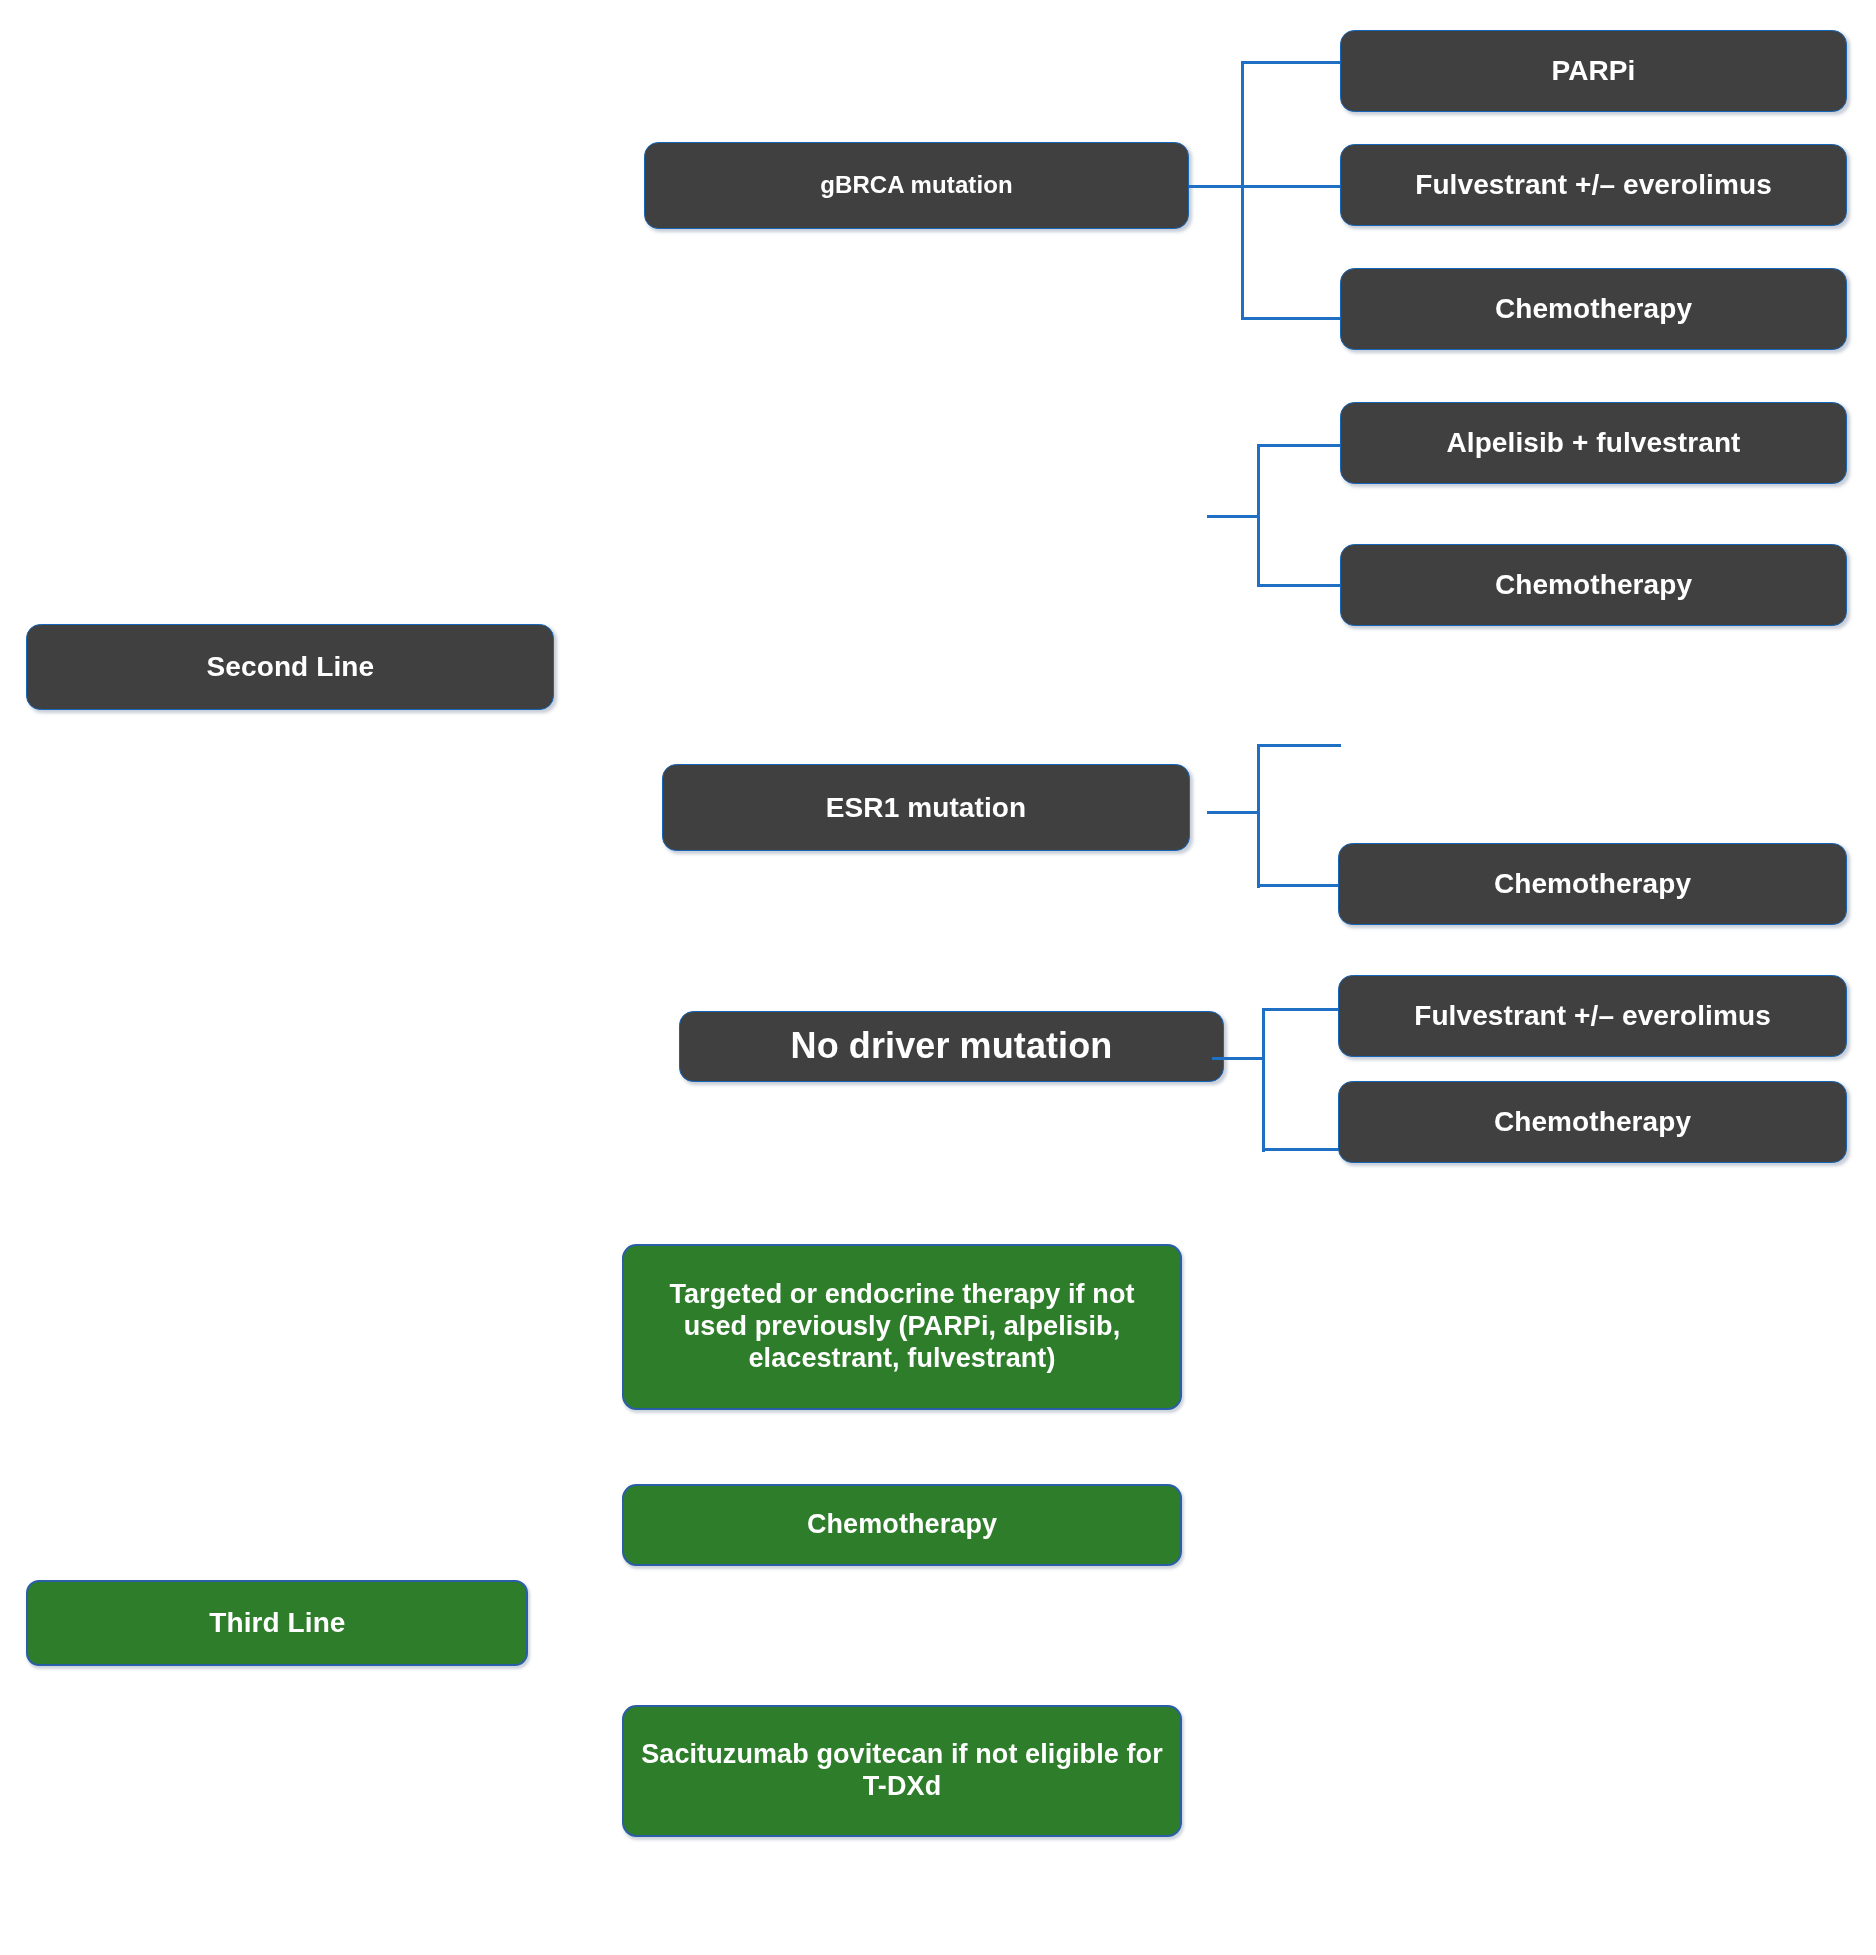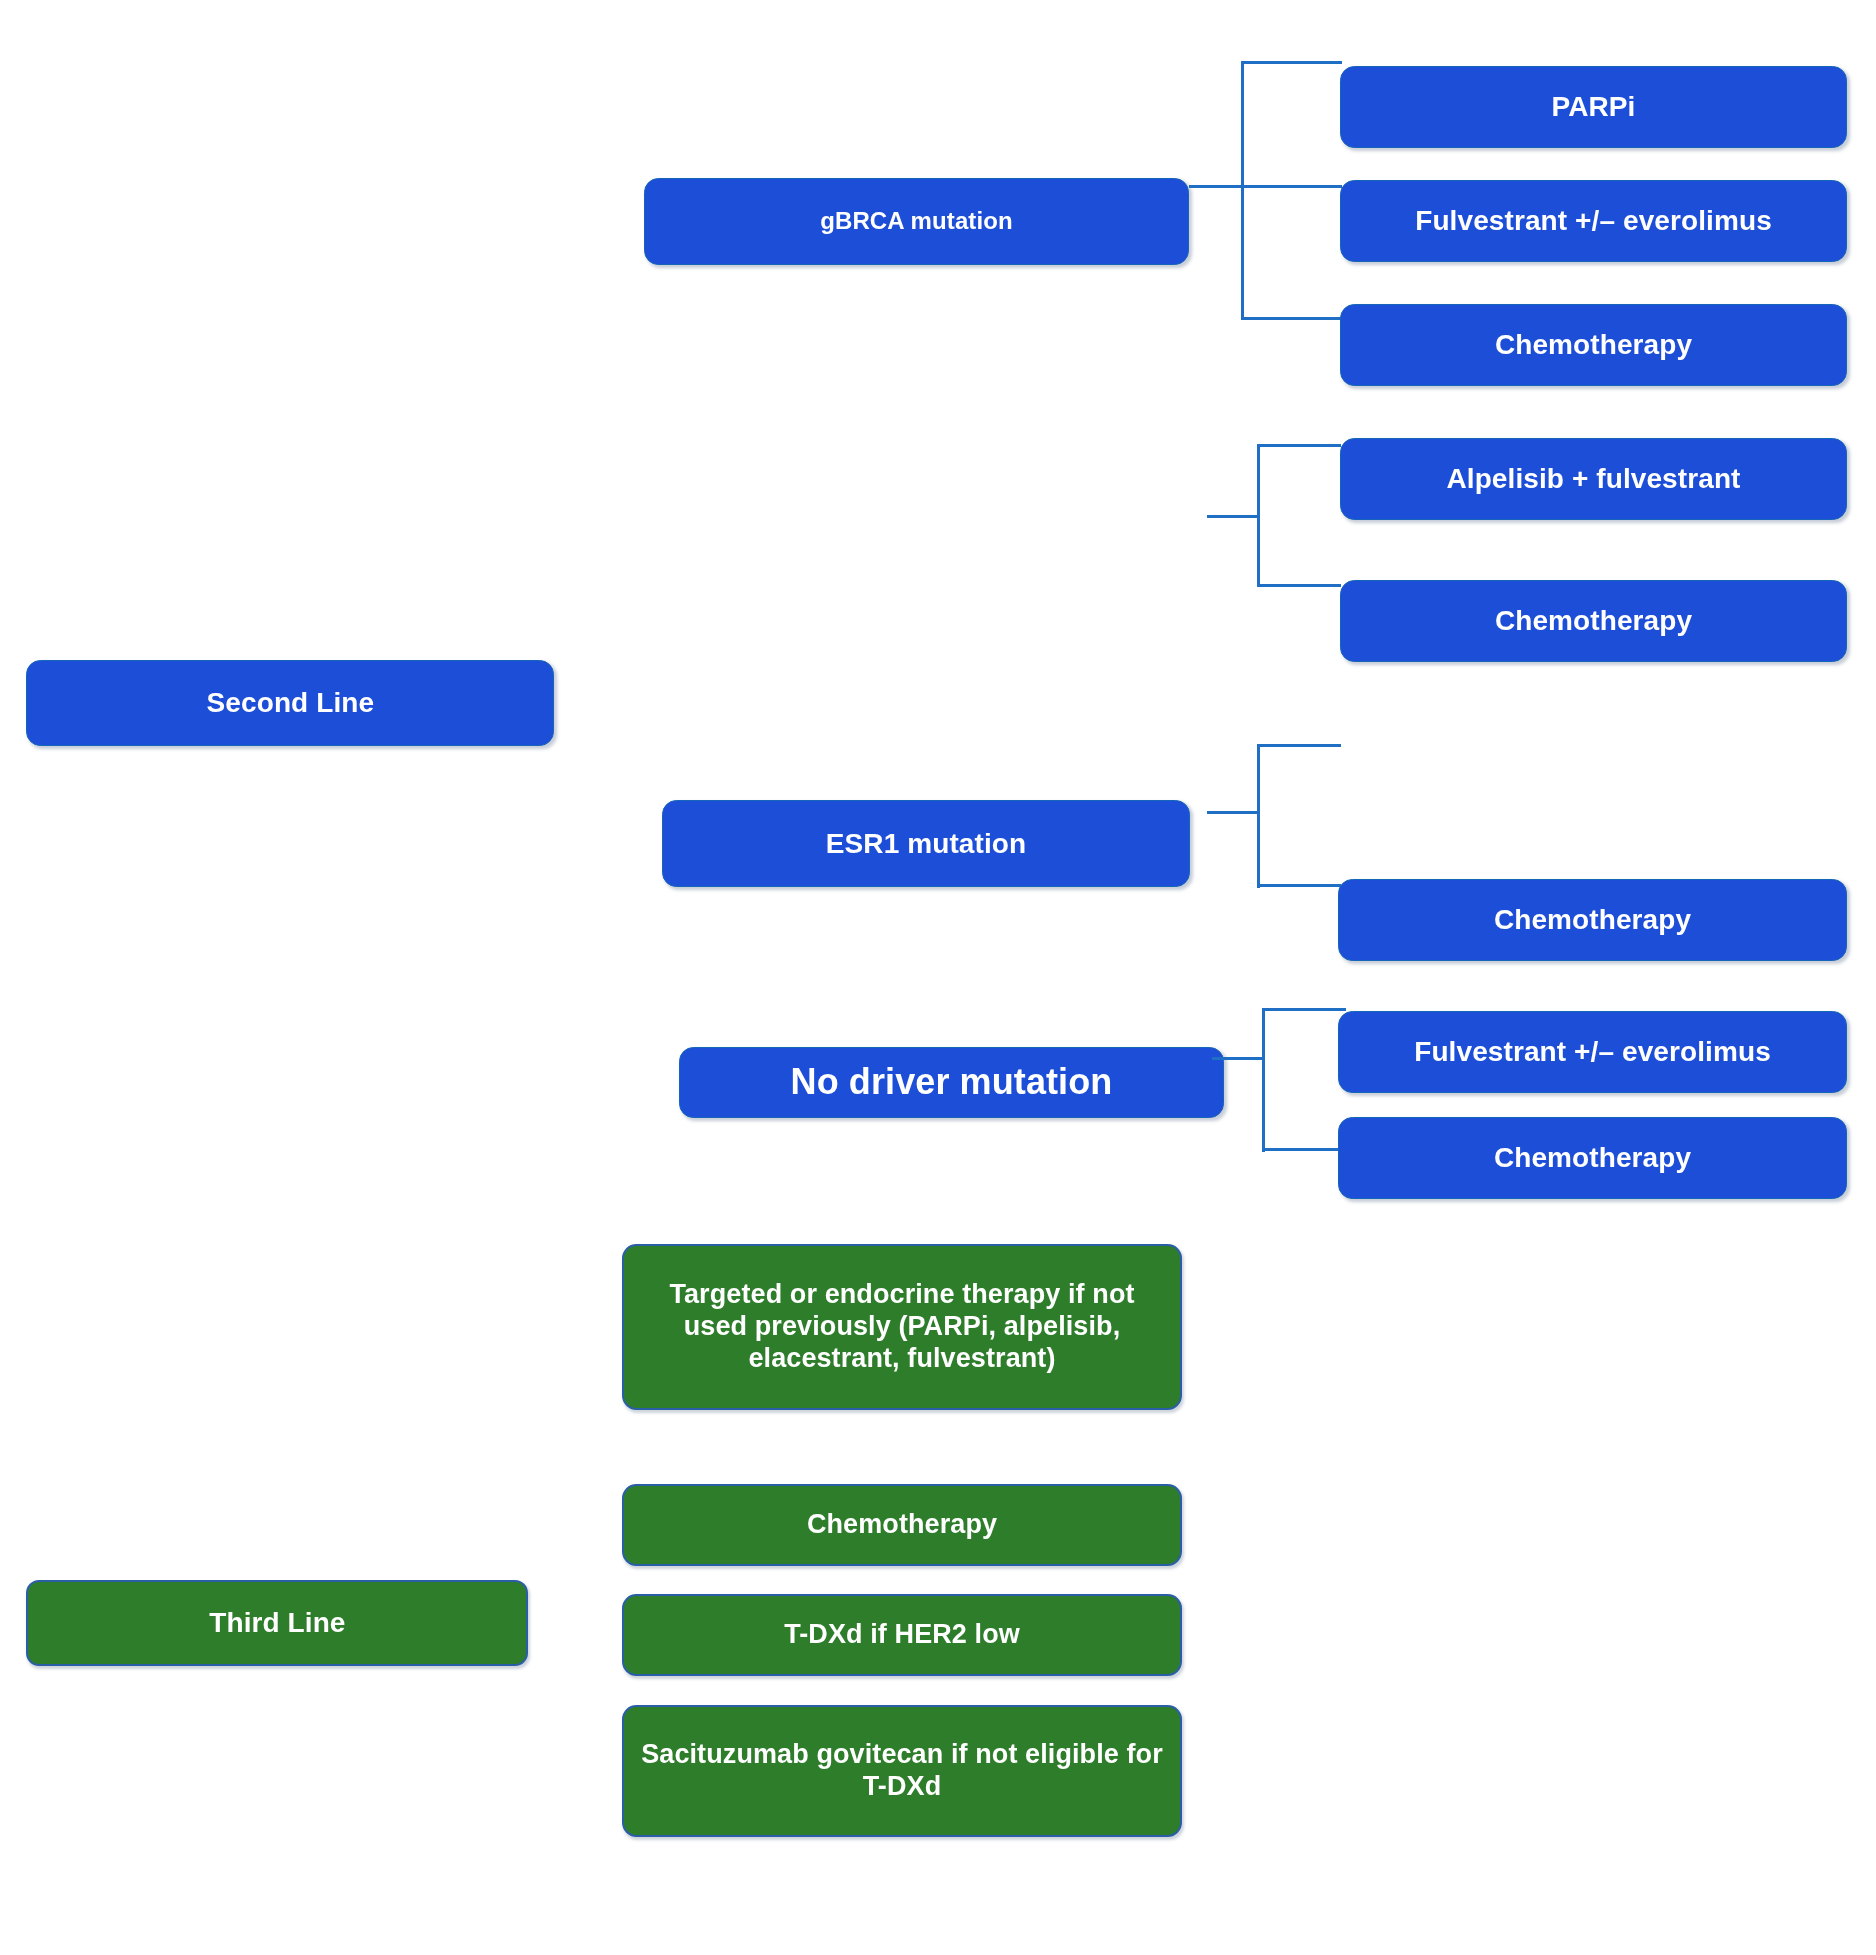--- a/index.html
+++ b/index.html
@@ -33,10 +33,9 @@
     -webkit-font-smoothing: antialiased;
   }
   .node.blue {
-    background: #1d4ed8;
+    background: #404040;
     border: 1.9px solid #1565B8;
     box-shadow: 2.4px 2.9px 3.4px rgba(80,100,130,0.32);
-    margin-top: 36px;
   }
   .node.green {
     background: #2E7D2B;

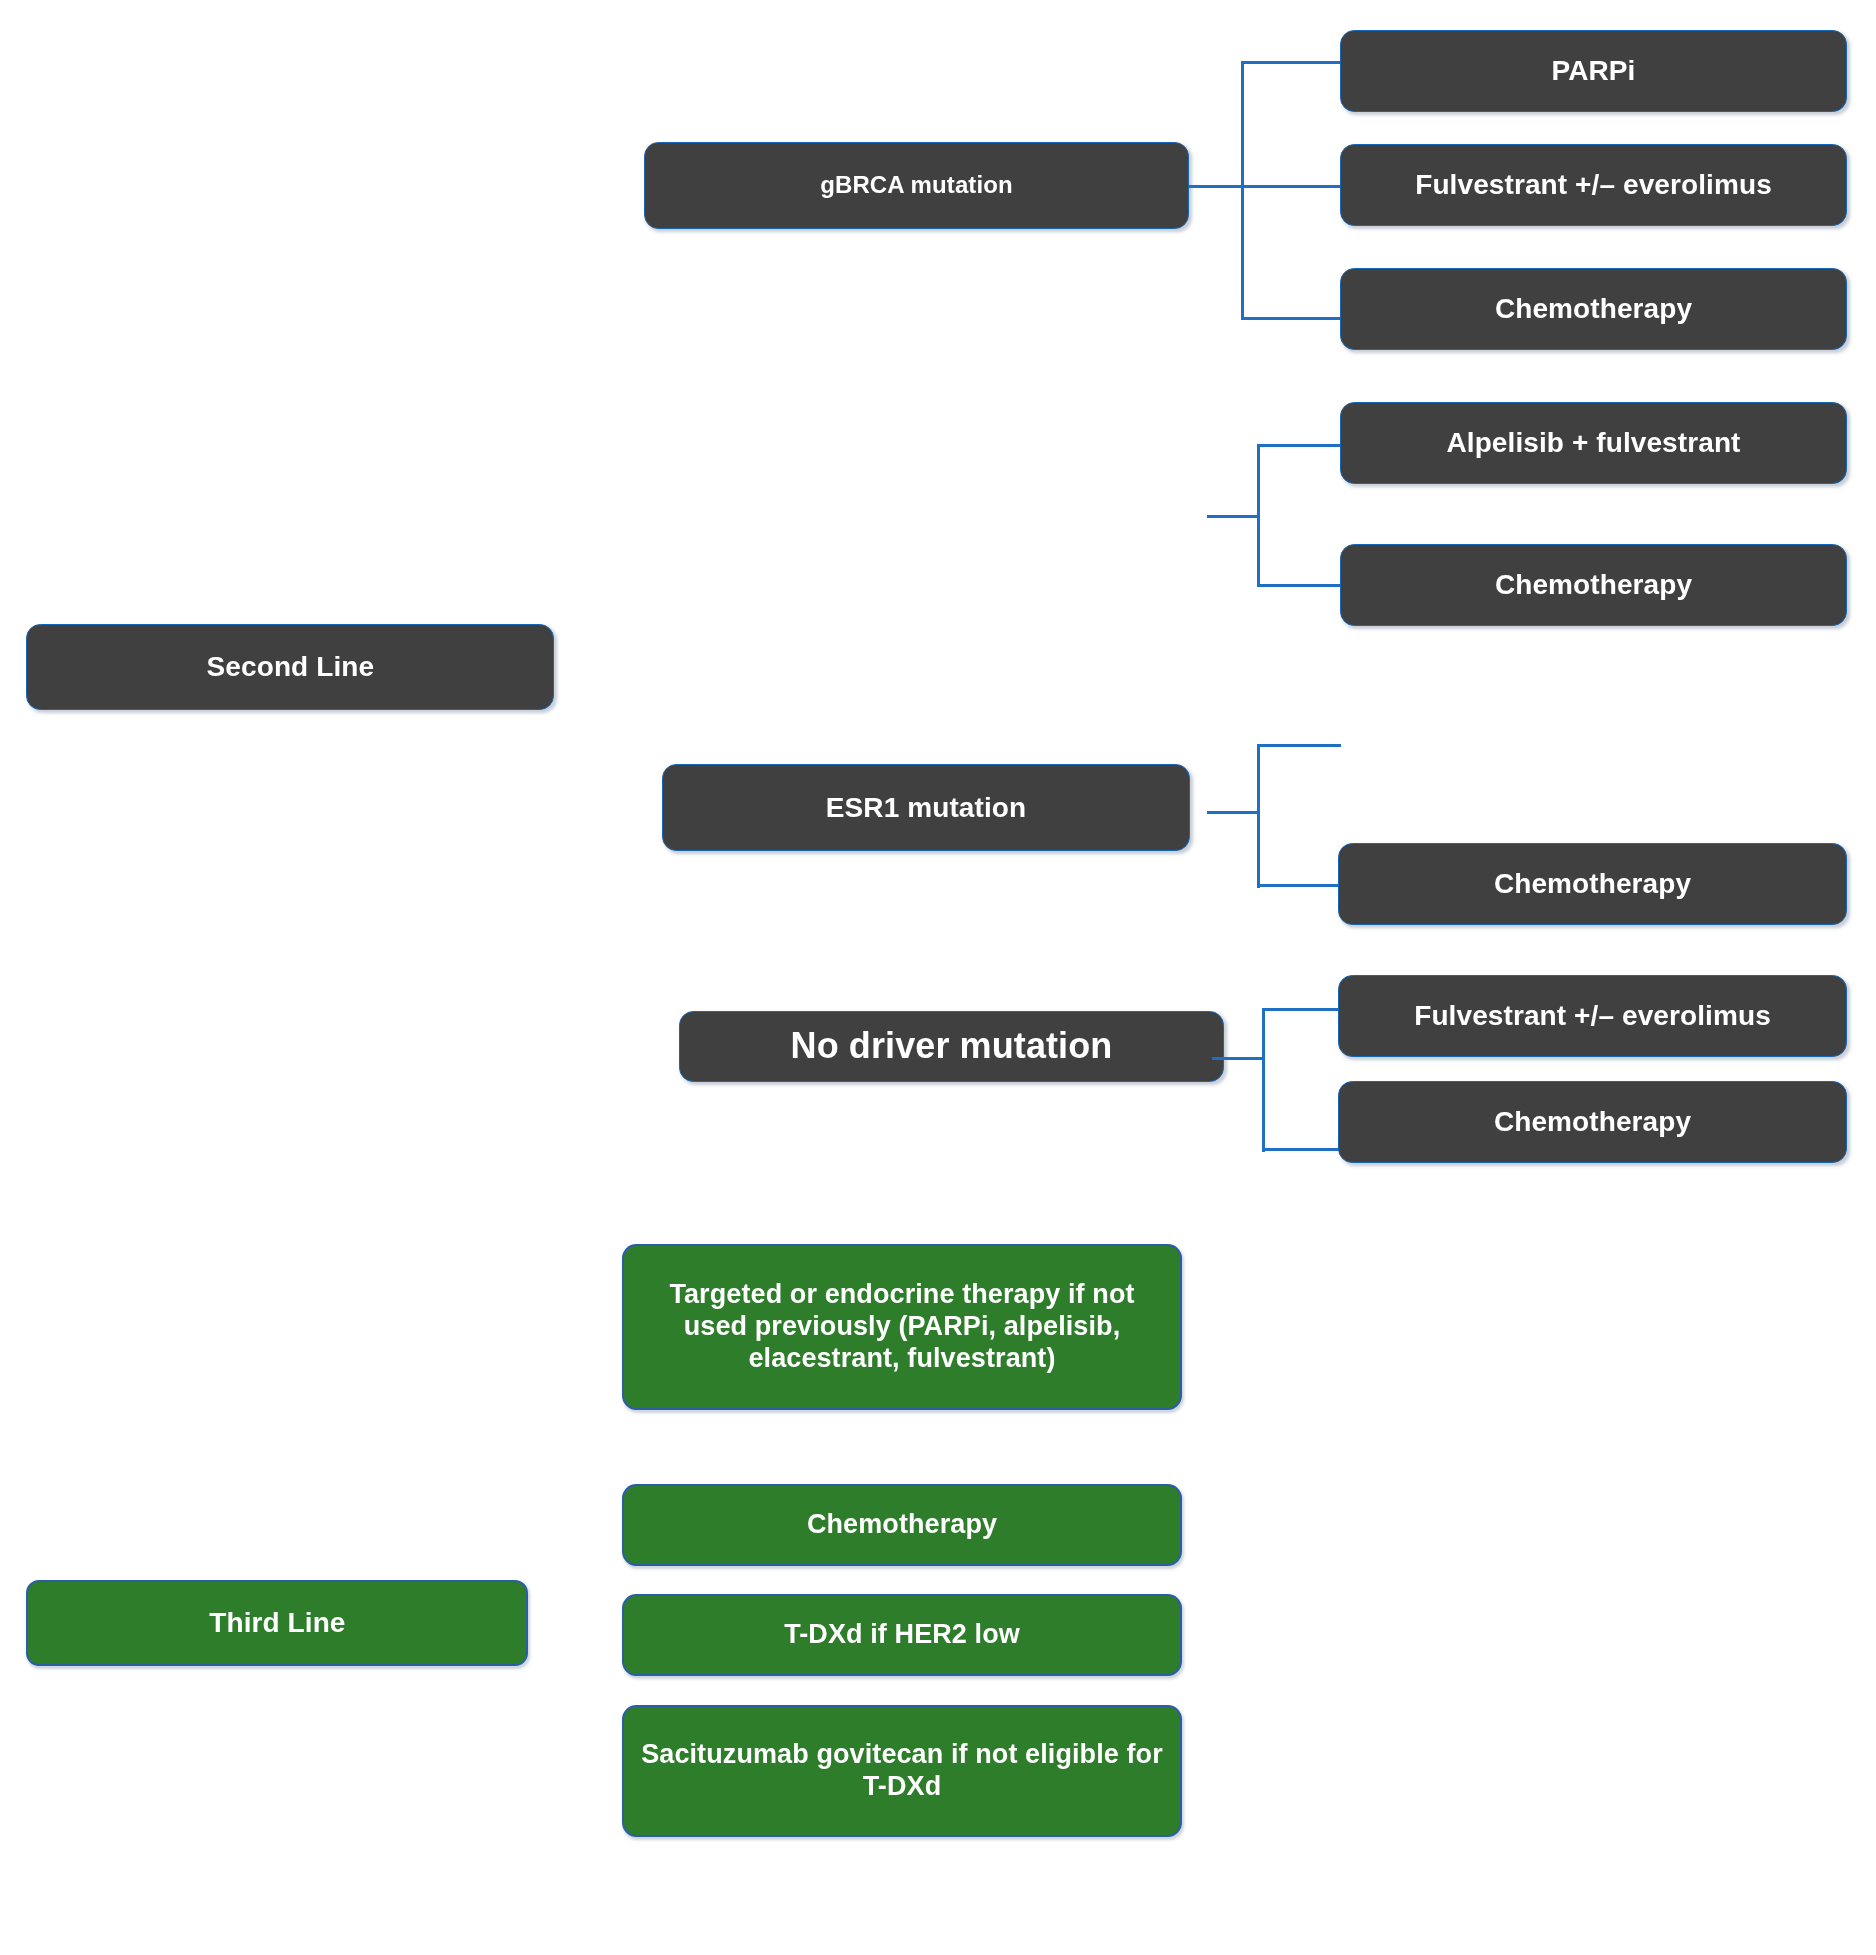--- a/index.html
+++ b/index.html
@@ -134,9 +134,6 @@
   <div class="node green" style="left:622px; top:1484px; width:560px; height:82px; font-size:27px;">
     <span>Chemotherapy</span>
   </div>
-  <div class="node green" style="left:622px; top:1594px; width:560px; height:82px; font-size:27px;">
-    <span>T-DXd if HER2 low</span>
-  </div>
   <div class="node green" style="left:622px; top:1705px; width:560px; height:132px; font-size:27px; padding:4.8px 16.3px;">
     <span>Sacituzumab govitecan if not eligible for T-DXd</span>
   </div>

